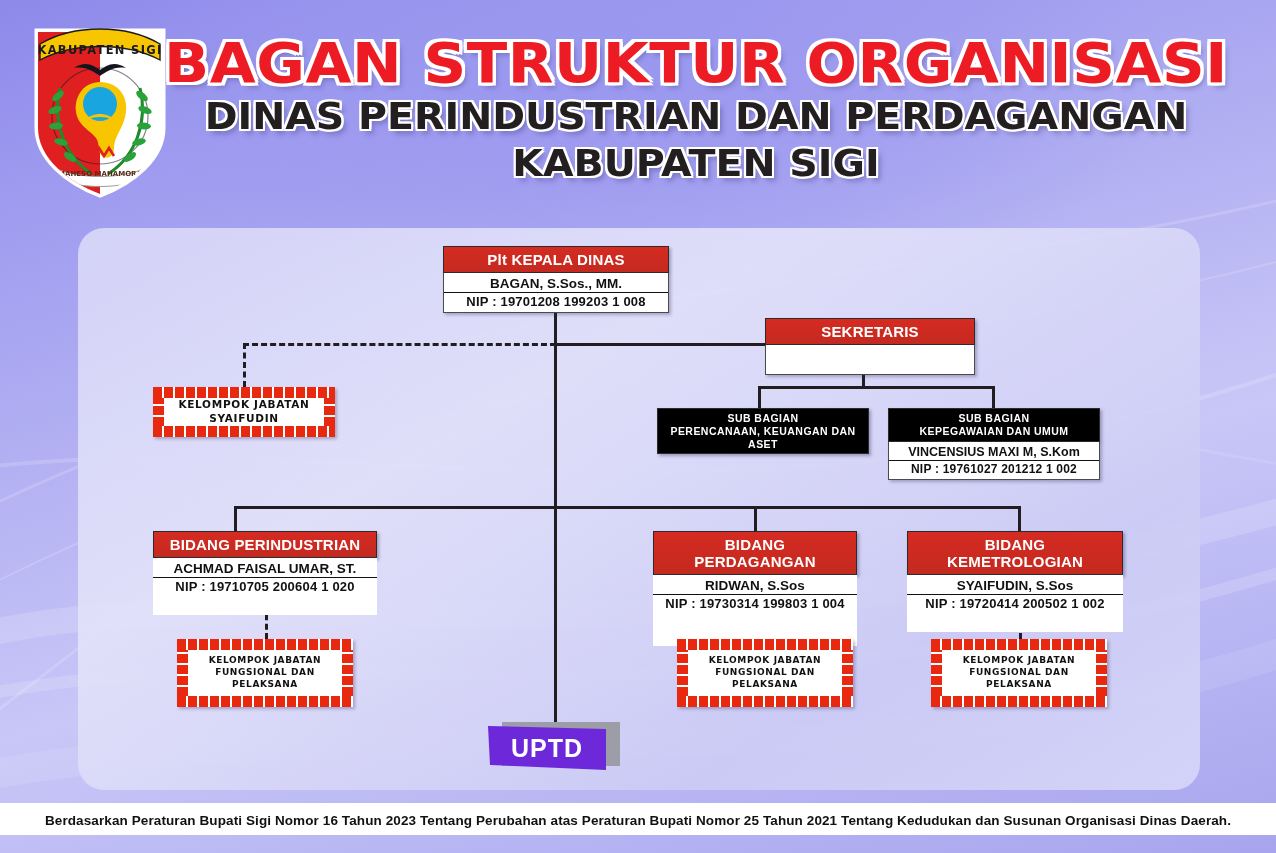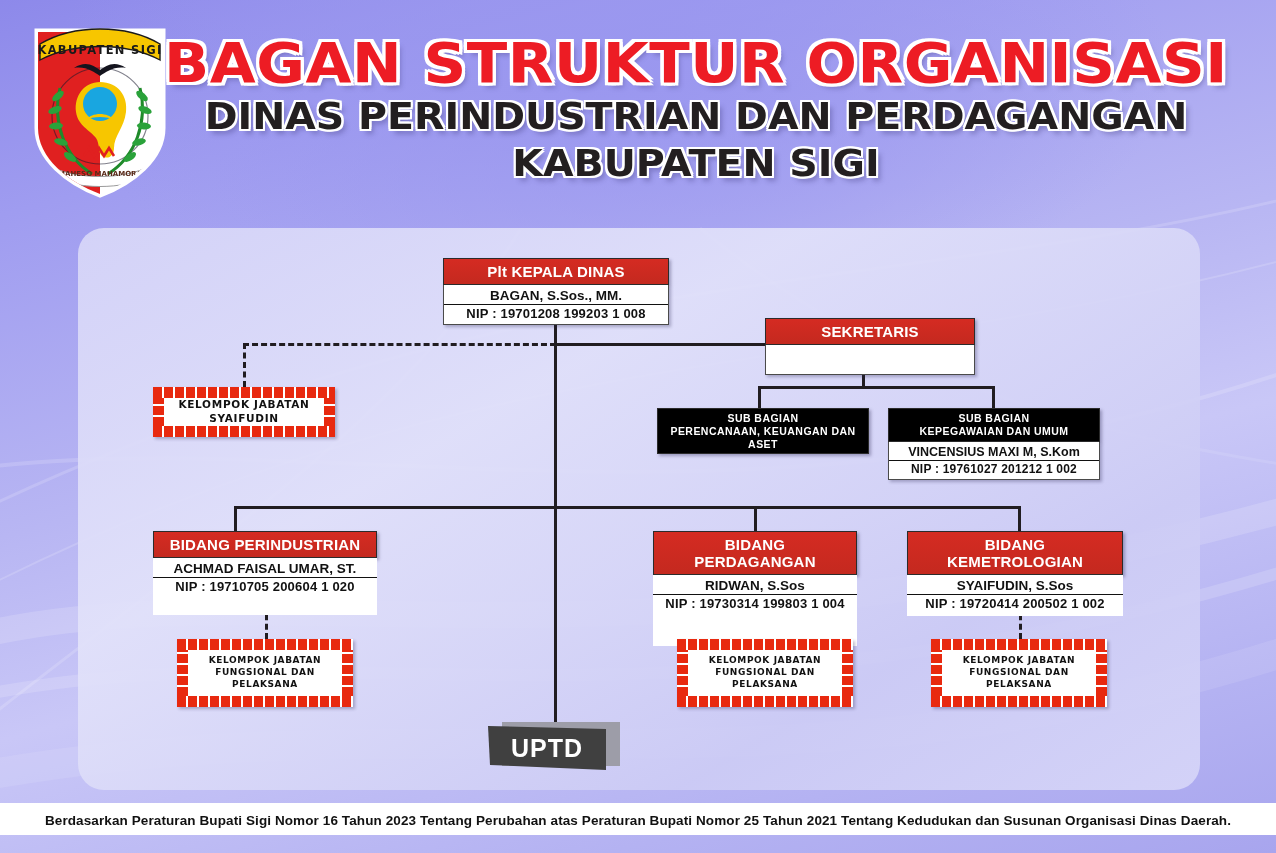--- a/index.html
+++ b/index.html
@@ -199,7 +199,7 @@
 <div class="dash-v" style="left:765px;top:605px;height:34px;"></div>
 <div class="dash-v" style="left:1019px;top:605px;height:34px;"></div>
 
-<div class="node" style="left:443px;top:258px;width:226px;">
+<div class="node" style="left:443px;top:246px;width:226px;">
   <div class="hdr one">Plt KEPALA DINAS</div>
   <div class="body">
     <div class="nm">BAGAN, S.Sos., MM.</div>

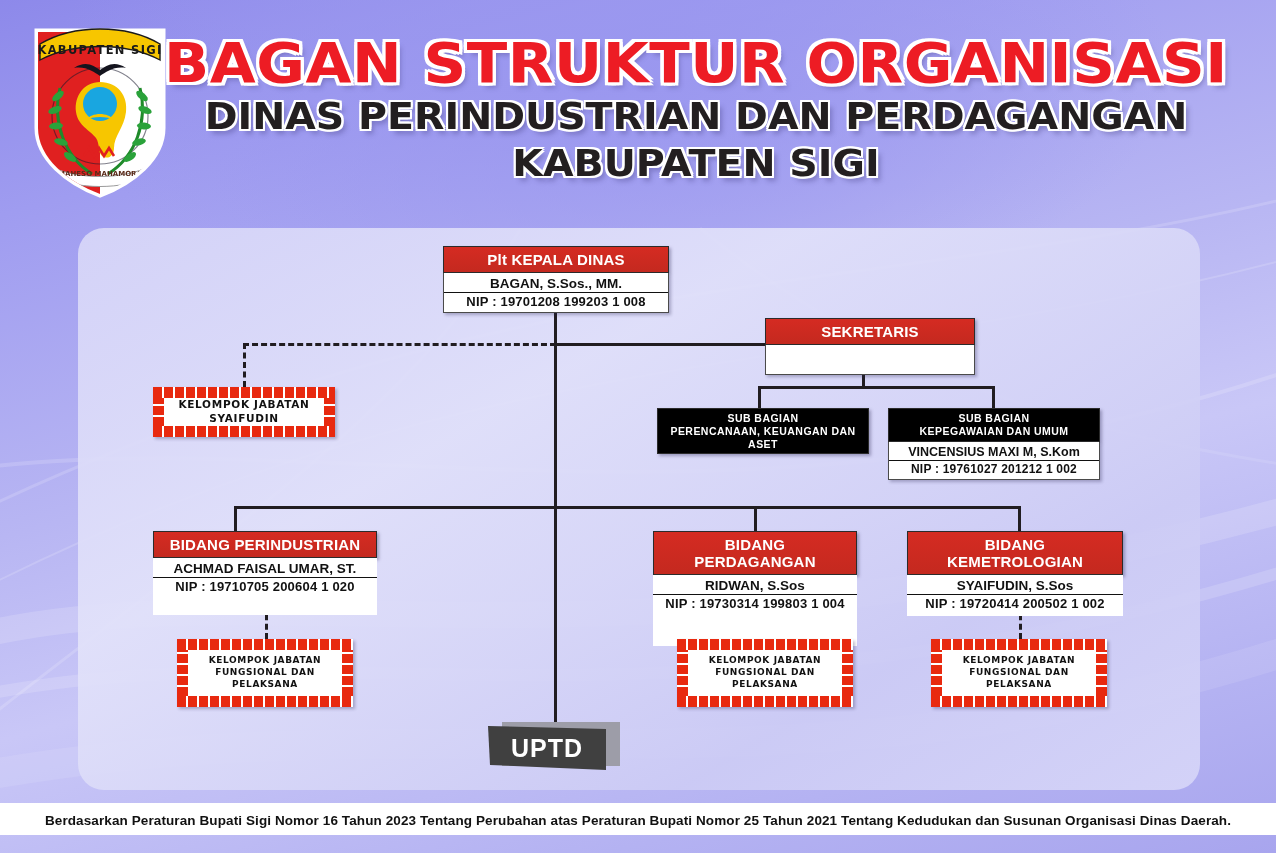--- a/index.html
+++ b/index.html
@@ -273,7 +273,7 @@
 
 <div class="node" style="left:907px;top:531px;width:216px;">
   <div class="hdr one">BIDANG KEMETROLOGIAN</div>
-  <div class="body noborder" style="padding-bottom:2px;">
+  <div class="body noborder" style="padding-bottom:18px;">
     <div class="nm">SYAIFUDIN, S.Sos</div>
     <div class="nip">NIP : 19720414 200502 1 002</div>
   </div>

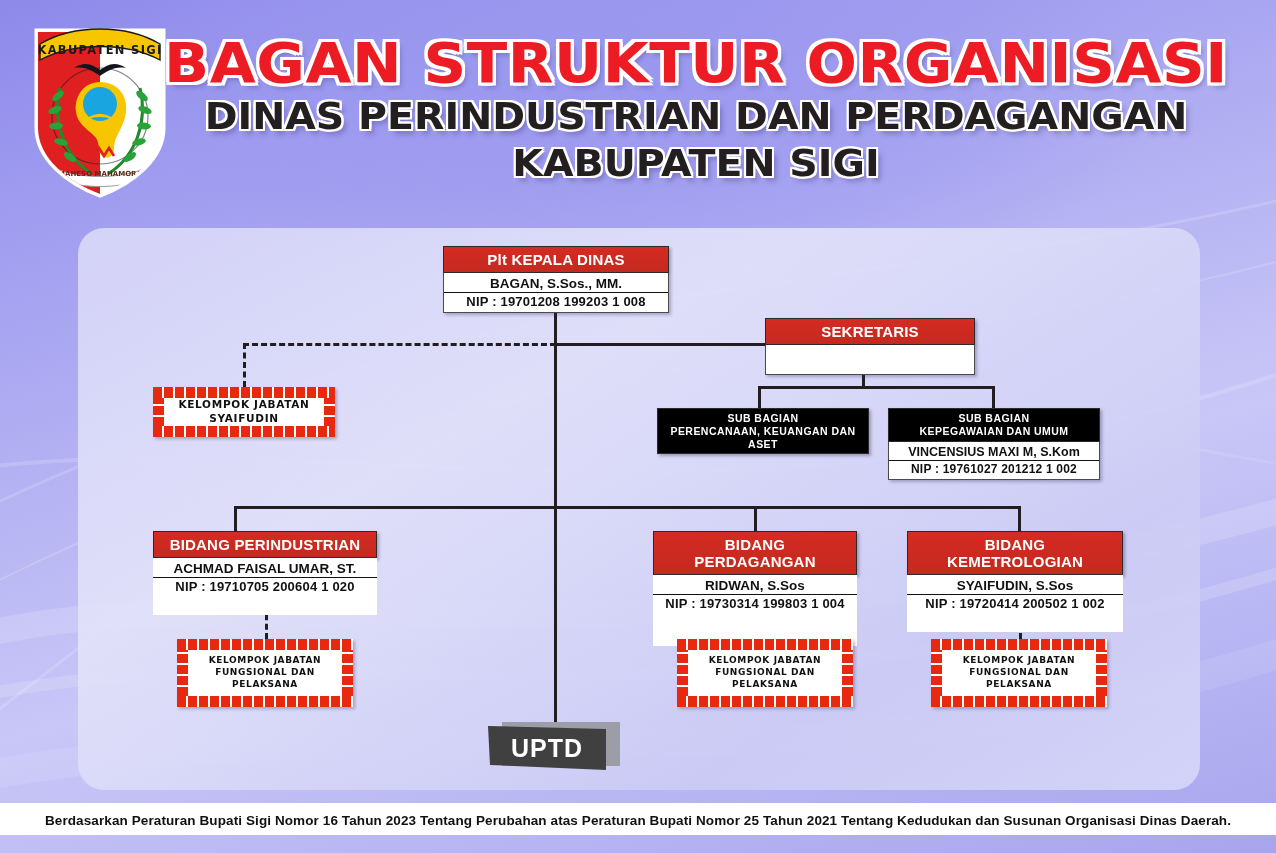--- a/index.html
+++ b/index.html
@@ -88,7 +88,7 @@
   .uptd-wrap{position:absolute;left:488px;top:722px;width:132px;height:48px;}
   .uptd-sh{position:absolute;left:14px;top:0;width:118px;height:44px;background:#9d9da8;}
   .uptd{
-    position:absolute;left:0;top:4px;width:118px;height:44px;background:#404040;
+    position:absolute;left:0;top:4px;width:118px;height:44px;background:#6d28d9;
     clip-path:polygon(0 0, 100% 3px, 100% 100%, 2px calc(100% - 5px));
     display:flex;align-items:center;justify-content:center;
   }

